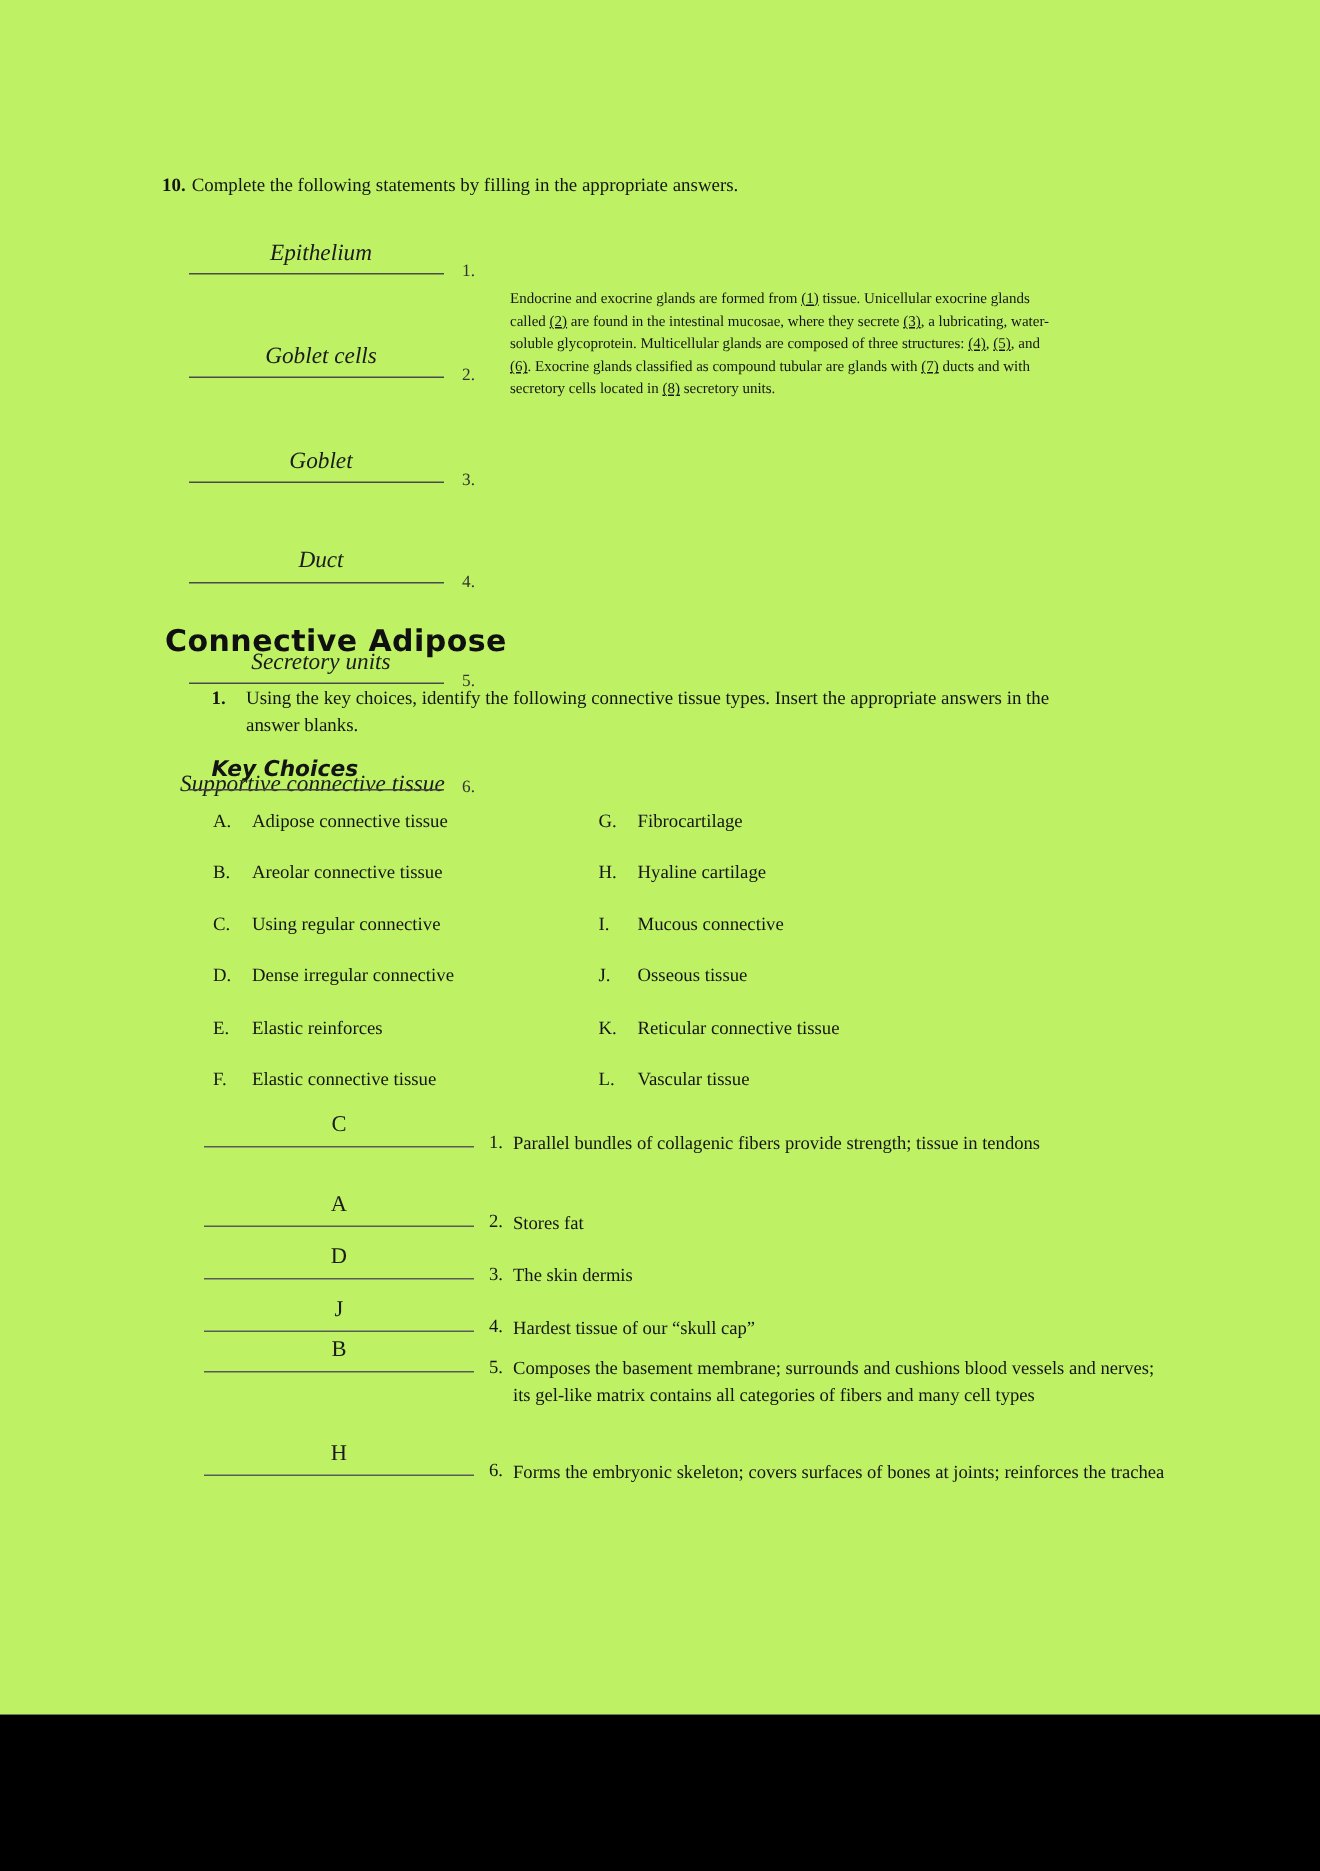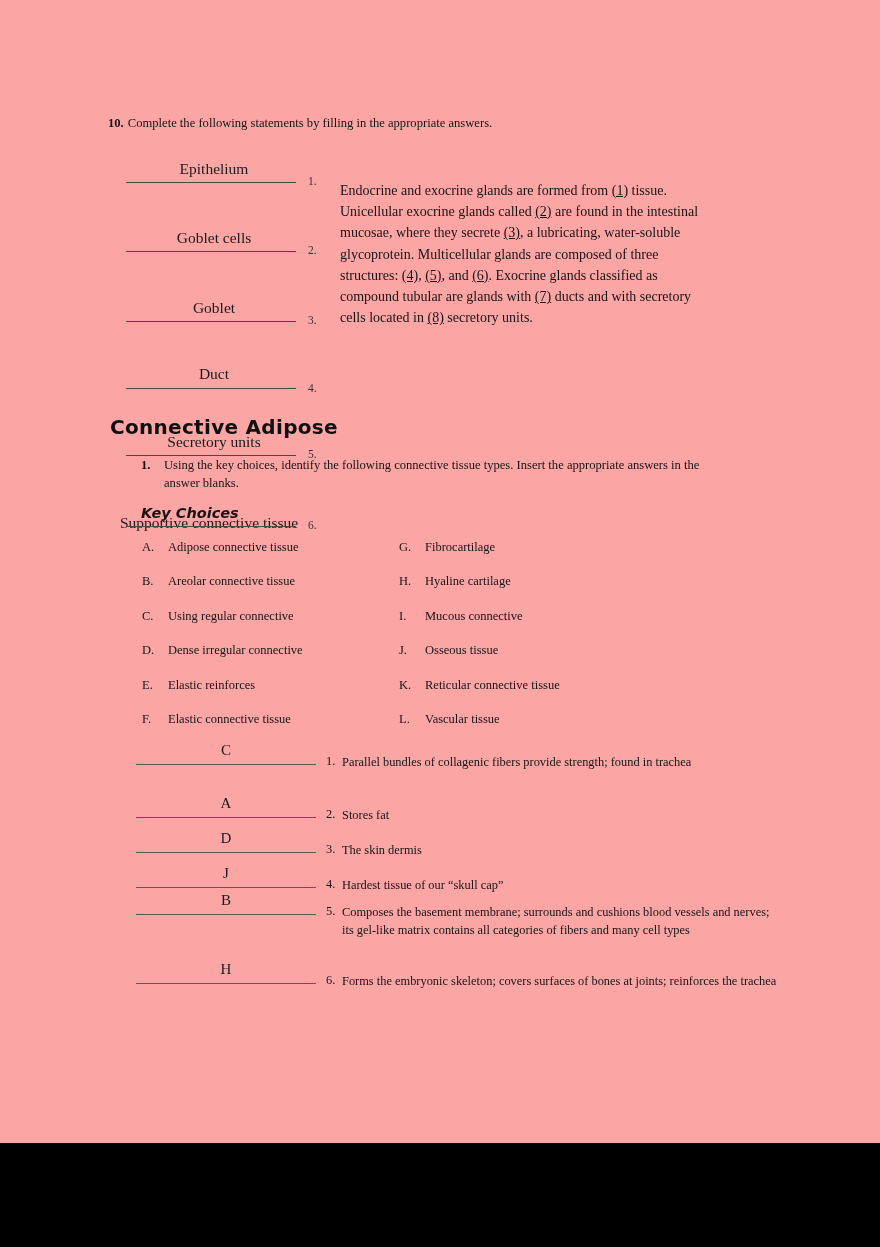--- a/index.html
+++ b/index.html
@@ -23,7 +23,7 @@
     left: 0; top: 0;
     width: 880px;
     height: 1143px;
-    background: #fca5a5;
+    background: #bef264;
   }
   .bottom-band {
     position: absolute;

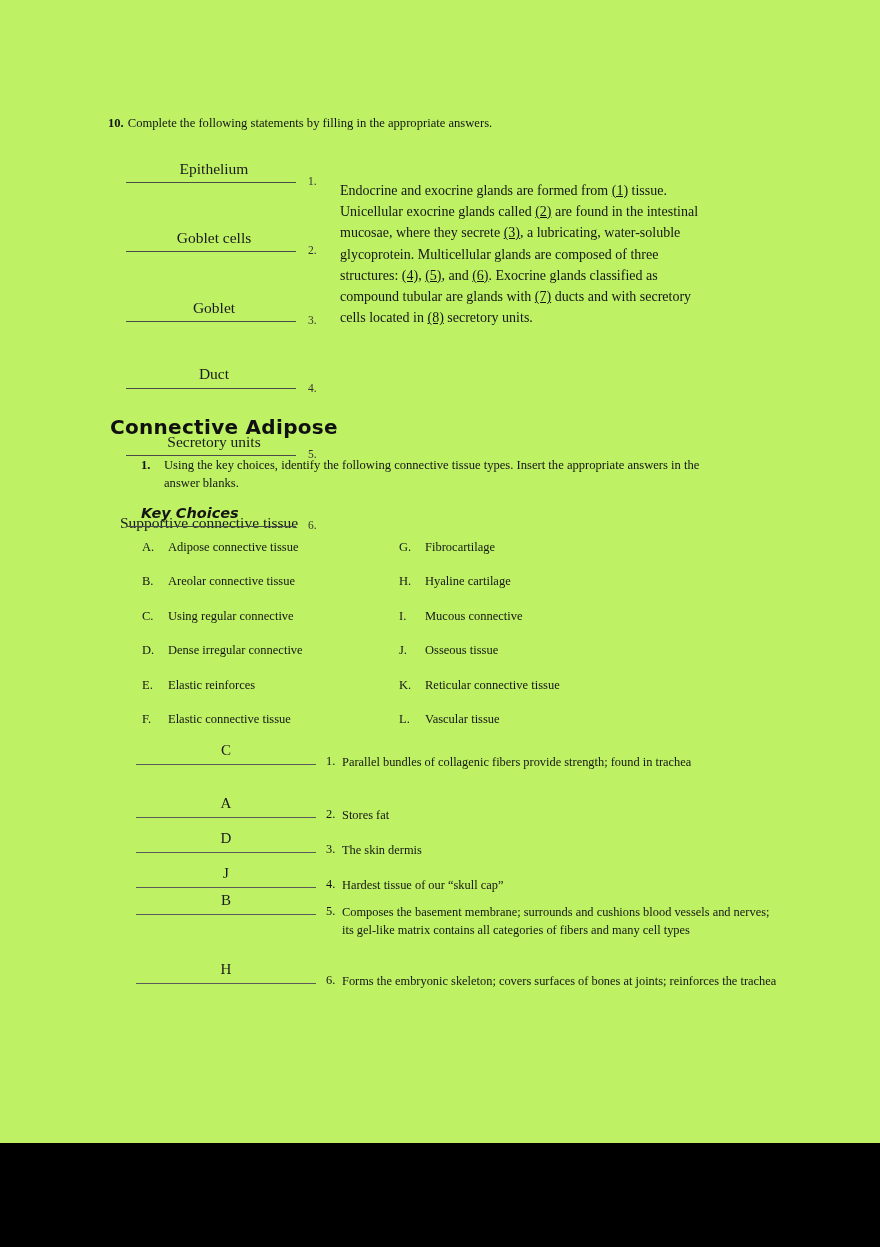--- a/index.html
+++ b/index.html
@@ -86,6 +86,7 @@
     font-size: 15.5px;
     color: #1b1b1b;
     white-space: nowrap;
+    font-style: italic;
   }
   .blank-num {
     position: absolute;

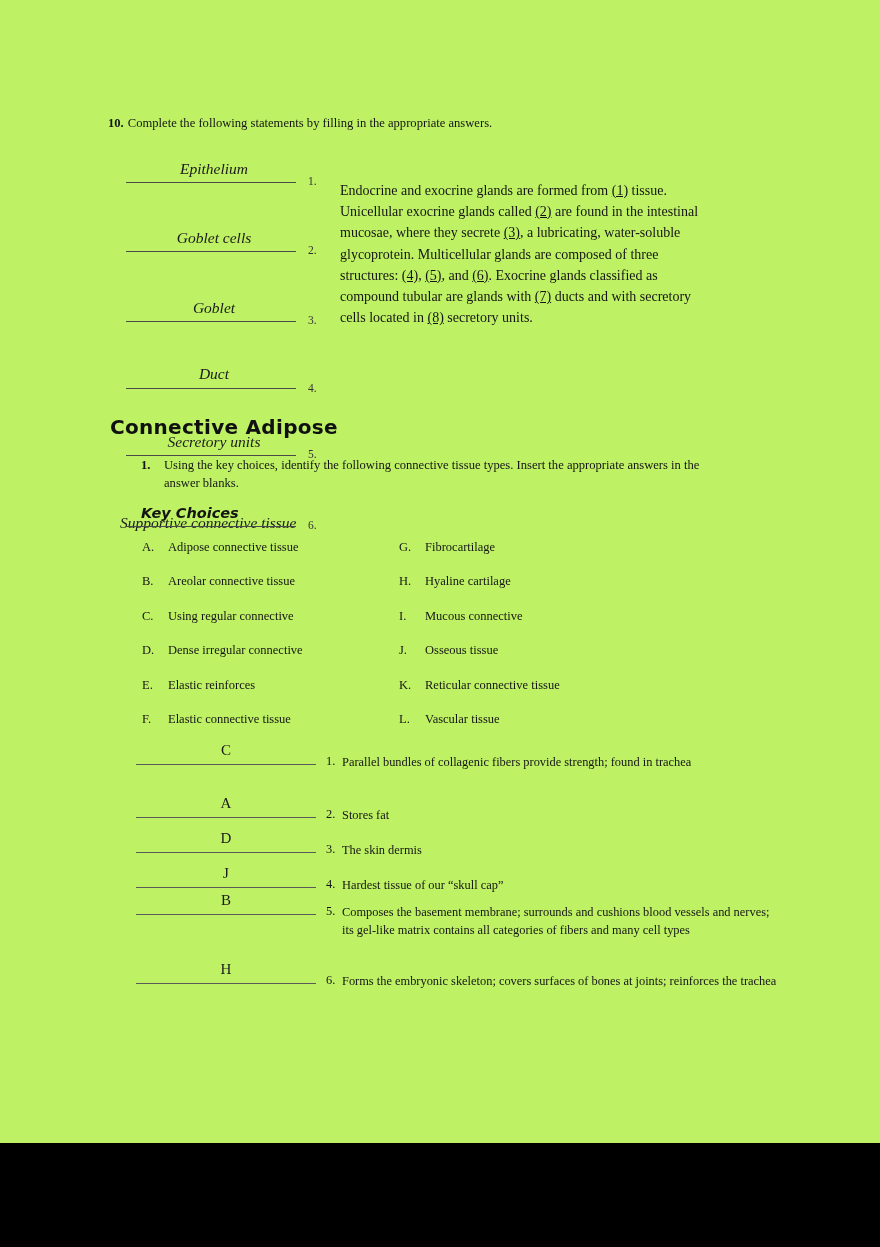--- a/index.html
+++ b/index.html
@@ -140,9 +140,9 @@
   .q10-para {
     position: absolute;
     left: 232px;
-    top: 36px;
+    top: 48px;
     width: 360px;
-    font-size: 14px;
+    font-size: 10px;
     line-height: 1.52;
     text-align: left;
   }

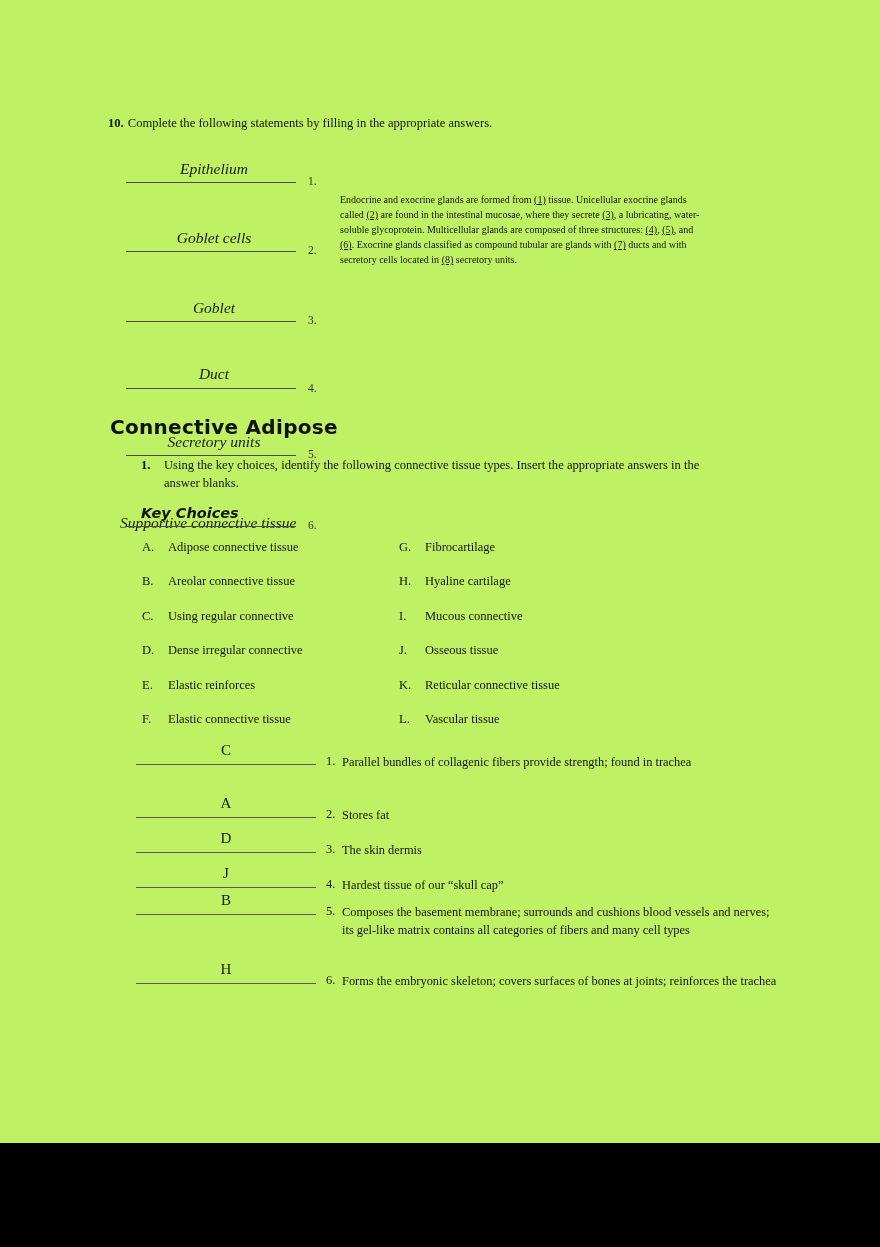--- a/index.html
+++ b/index.html
@@ -415,7 +415,7 @@
         <div class="item-rule"></div>
       </div>
       <div class="item-num serif">1.</div>
-      <div class="item-text serif">Parallel bundles of collagenic fibers provide strength; found in trachea</div>
+      <div class="item-text serif">Parallel bundles of collagenic fibers provide strength; tissue in tendons</div>
     </div>
 
     <div class="item" id="item2">

